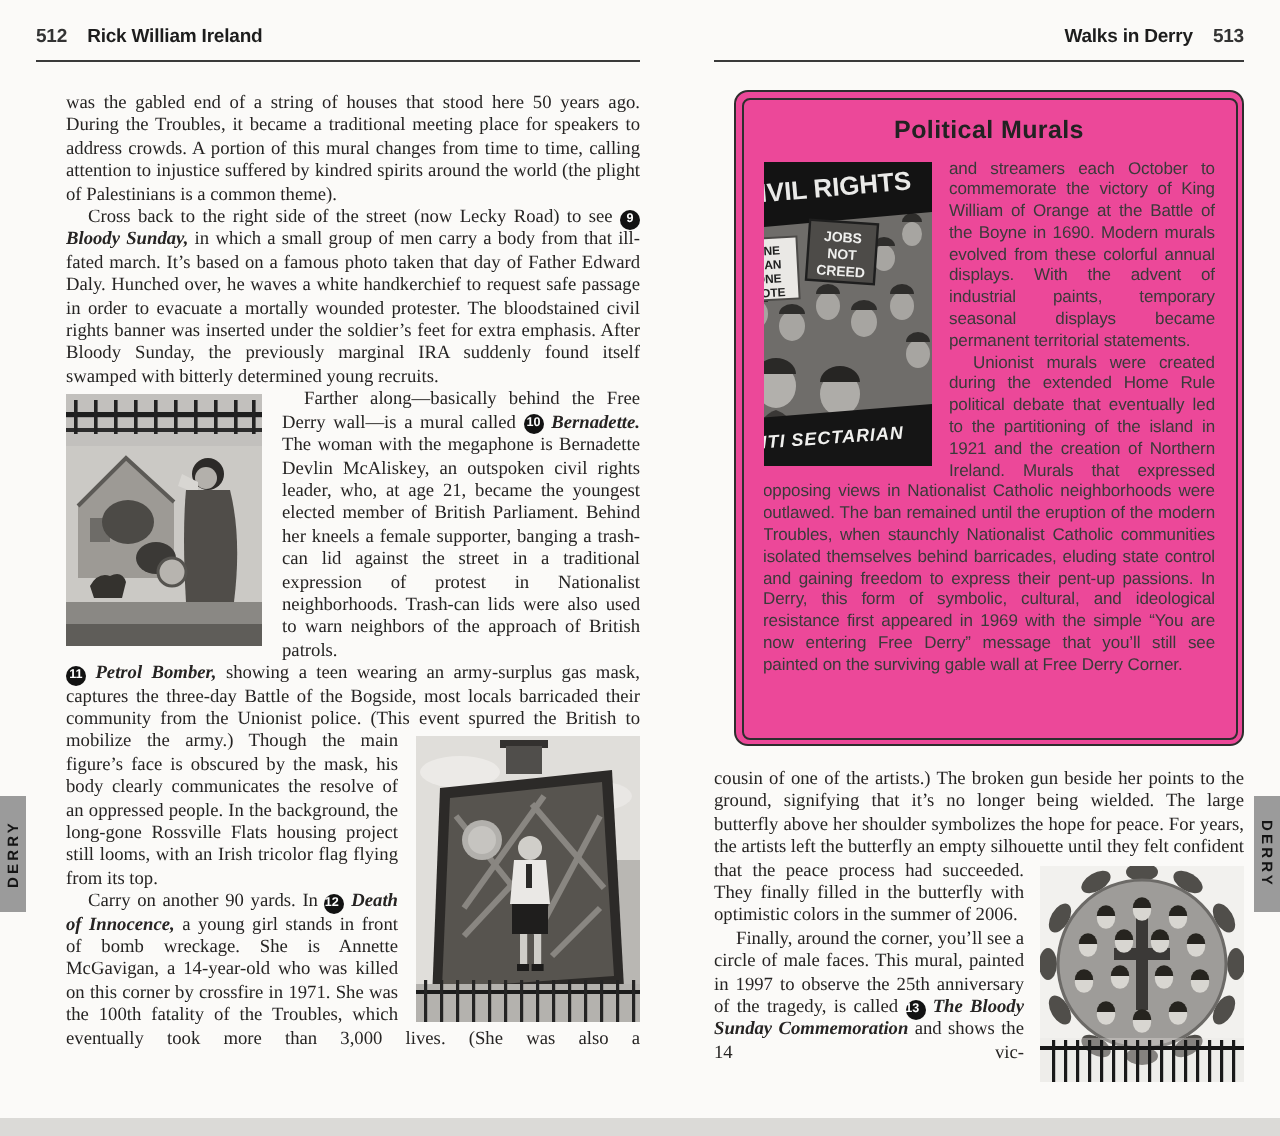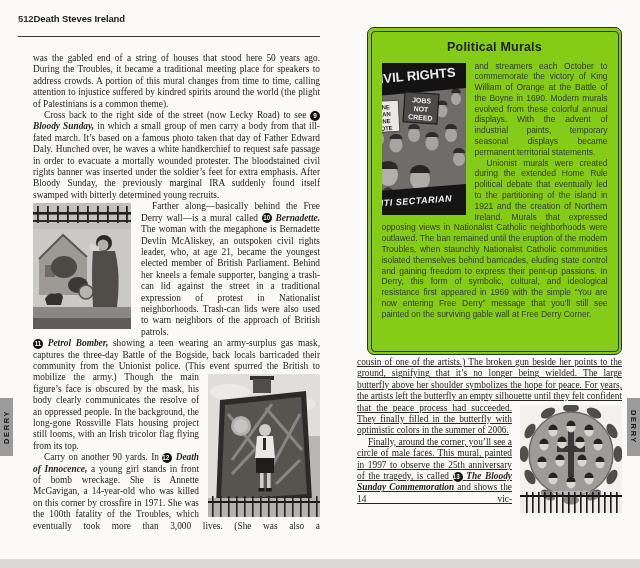--- a/index.html
+++ b/index.html
@@ -8,9 +8,9 @@
   .page{position:absolute;top:13px;}
   .pl{left:18px;width:302px;}
   .pr{left:357px;width:265px;}
-  .hd{display:flex;align-items:baseline;font-family:"Liberation Sans",sans-serif;
+  .hd{display:flex;gap:10px;align-items:baseline;font-family:"Liberation Sans",sans-serif;
       font-weight:bold;font-size:9.5px;color:#1d1d1d;border-bottom:1.2px solid #3a3a3a;
-      padding-bottom:12px;letter-spacing:-0.1px;}
+      padding-bottom:6px;letter-spacing:-0.1px;}
   .hd.right{justify-content:flex-end;}
   .pn{font-weight:600;color:#333;}
   .bd{font-size:9.35px;line-height:11.4px;text-align:justify;color:#262423;}

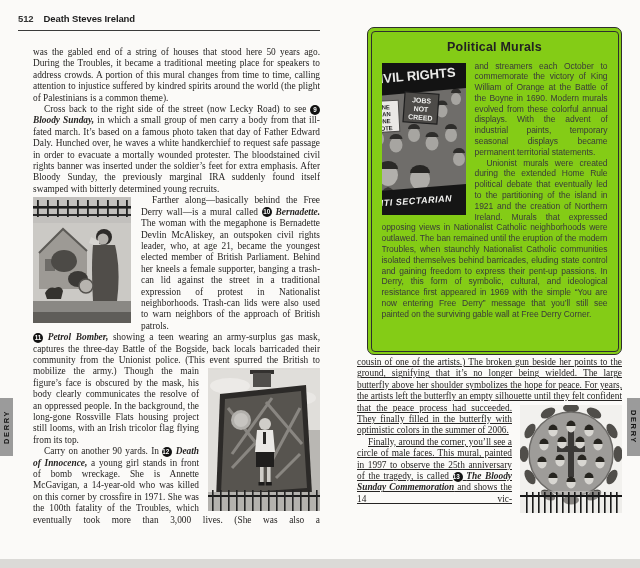--- a/index.html
+++ b/index.html
@@ -56,7 +56,7 @@
 <div class="page pl">
   <div class="hd">
     <span class="pn">512</span>
-    <span>Death Steves Ireland</span>
+    <span>Rick William Ireland</span>
   </div>
 
   <div class="bd bl">

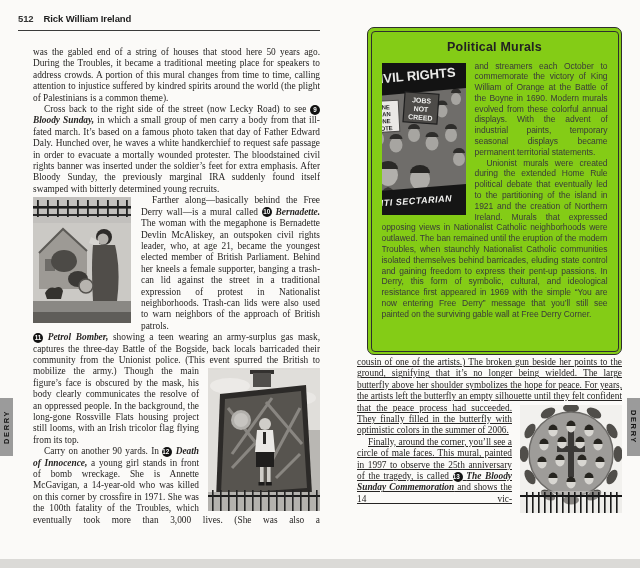--- a/index.html
+++ b/index.html
@@ -154,6 +154,10 @@
 </div>
 
 <div class="page pr">
+  <div class="hd right">
+    <span>Walks in Derry</span>
+    <span class="pn">513</span>
+  </div>
 
   <div class="sb-outer">
     <div class="sb-inner">

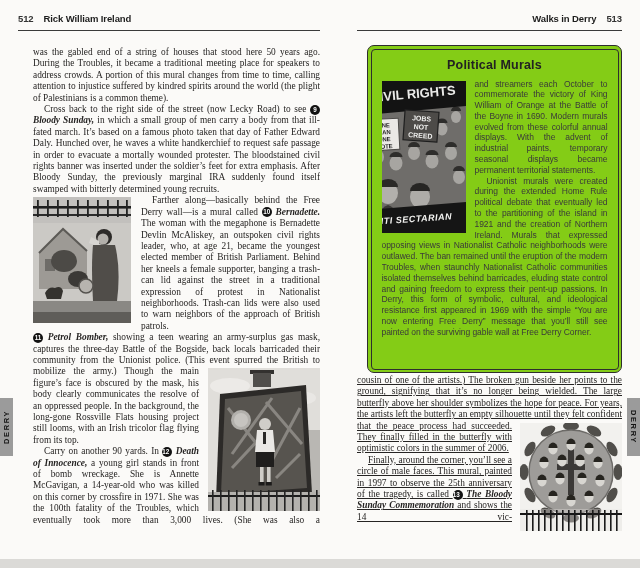--- a/index.html
+++ b/index.html
@@ -25,7 +25,7 @@
       text-indent:0;letter-spacing:0;}
   
   .sb-outer{margin:14px 0 0 10px;width:255px;border:1.6px solid #2e2e2e;border-radius:7px;
-            padding:2.5px;box-sizing:border-box;background:#84cc16;}
+            padding:2.5px;box-sizing:border-box;background:#ec4899;}
   .sb-inner{border:1px solid #2e2e2e;border-radius:4px;padding:6px 10px 8px;}
   .sb-title{text-align:center;font:bold 12.5px "Liberation Sans",sans-serif;color:#222;
             margin:2px 0 7px;letter-spacing:0.2px;}

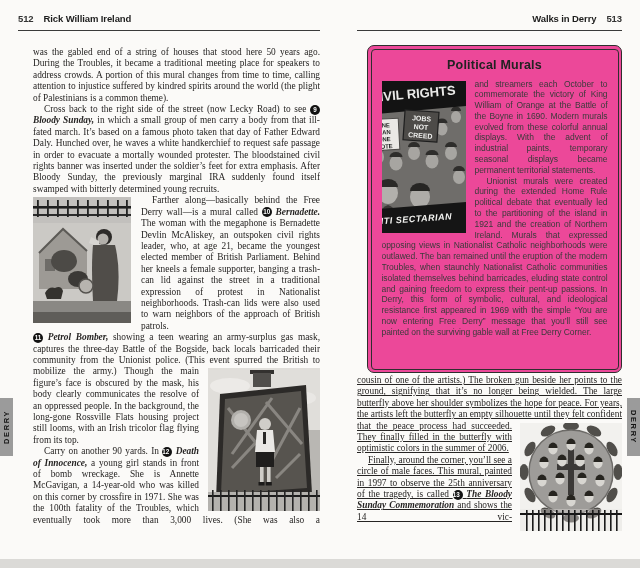--- a/index.html
+++ b/index.html
@@ -100,7 +100,7 @@
 
     <p class="ind"><span>Farther along—basically behind the Free Derry wall—is a mural called </span><span class="mk">10</span> <span class="bi">Bernadette.</span><span> The woman with the megaphone is Bernadette Devlin McAliskey, an outspoken civil rights leader, who, at age 21, became the youngest elected member of British Parliament. Behind her kneels a female supporter, banging a trash-can lid against the street in a traditional expression of protest in Nationalist neighborhoods. Trash-can lids were also used to warn neighbors of the approach of British patrols.</span></p>
 
-    <p><span class="mk">11</span> <span class="bi">Petrol Bomber,</span><span> showing a teen wearing an army-surplus gas mask, captures the three-day Battle of the Bogside, back locals barricaded their community from the Unionist police. (This event </span><span class="ph ph-b">
+    <p><span class="mk">11</span> <span class="bi">Petrol Bomber,</span><span> showing a teen wearing an army-surplus gas mask, captures the three-day Battle of the Bogside, most locals barricaded their community from the Unionist police. (This event </span><span class="ph ph-b">
           <svg viewBox="0 0 112 143" width="112" height="143">
         <rect width="112" height="143" fill="#e0deda"></rect>
         <ellipse cx="22" cy="18" rx="20" ry="8" fill="#eceae7"></ellipse>

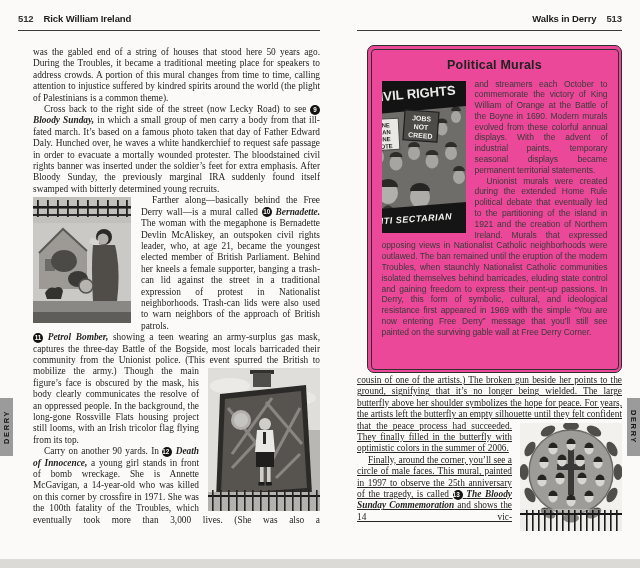--- a/index.html
+++ b/index.html
@@ -16,7 +16,7 @@
   .bd{font-size:9.35px;line-height:11.4px;text-align:justify;color:#262423;}
   .bd p{margin:0;}
   .bl{margin:16px 0 0 15px;width:287px;height:515px;overflow:hidden;}
-  .br{margin-top:2px;width:265px;height:170px;overflow:hidden;text-decoration:underline;}
+  .br{margin-top:12px;width:265px;height:170px;overflow:hidden;}
   .ind{text-indent:11px;}
   .cont{text-align-last:justify;}
   .bi{font-weight:bold;font-style:italic;}

